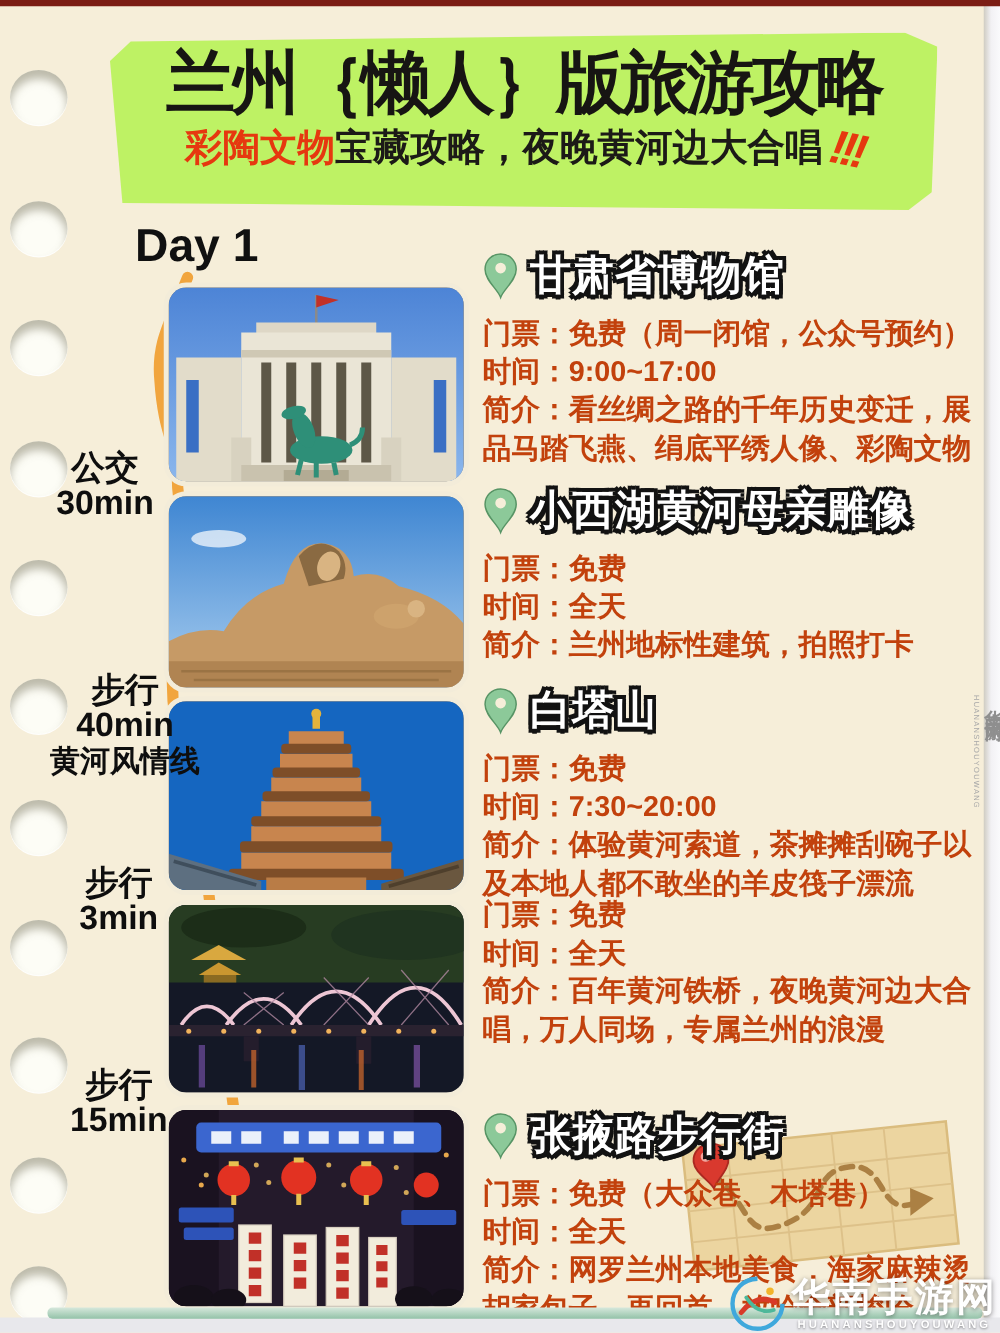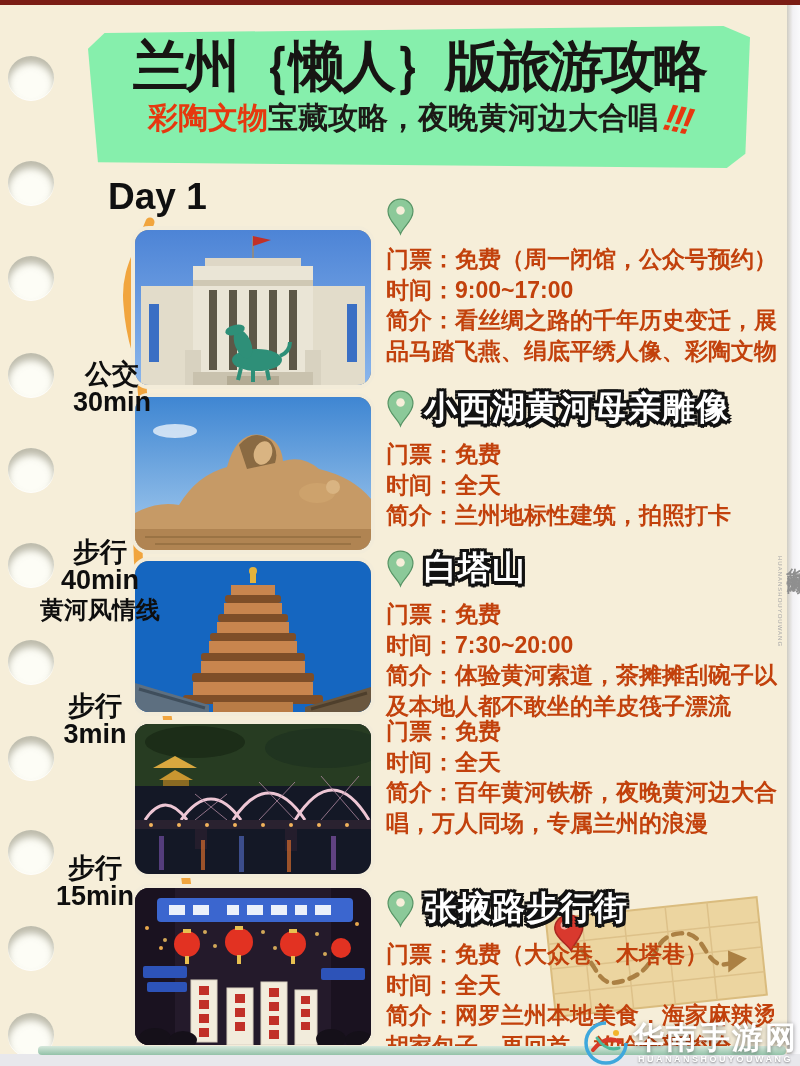--- a/index.html
+++ b/index.html
@@ -16,7 +16,7 @@
   .hole{position:absolute;left:8px;width:46px;height:44px;border-radius:50%;background:#fdfdf6;
     box-shadow:inset 0 7px 7px rgba(125,122,98,.5),0 1px 0 rgba(255,255,255,.9);z-index:1;}
   
-  .banner{position:absolute;left:88px;top:26px;width:662px;height:142px;background:#86efac;
+  .banner{position:absolute;left:88px;top:26px;width:662px;height:142px;background:#bef264;
     clip-path:polygon(0% 16%,2.5% 5%,96% 0%,100% 8%,99.3% 90%,96.5% 100%,1.5% 96%);
     z-index:3;text-align:center;}
   .banner-title{margin-top:10px;font-size:55px;font-weight:bold;color:#171513;letter-spacing:-3px;line-height:1.1;}

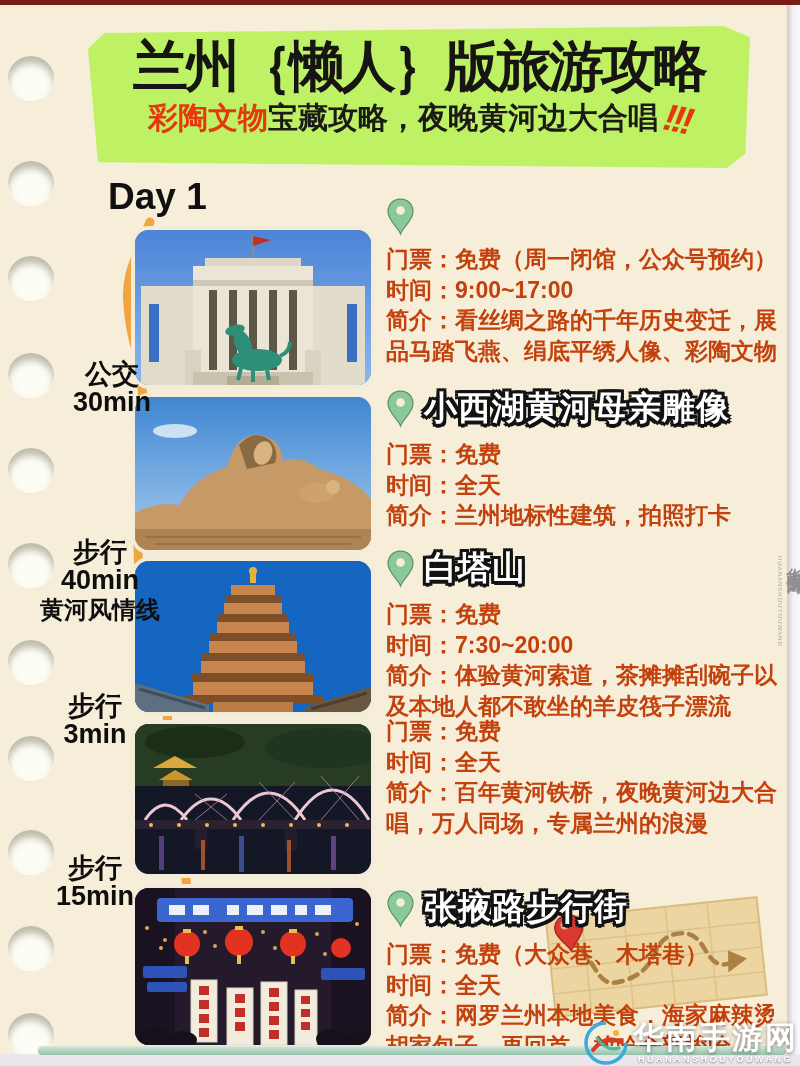--- a/index.html
+++ b/index.html
@@ -354,6 +354,7 @@
         <path d="M12 1 C5.9 1 1.5 5.6 1.5 11.3 c0 7.6 8.6 13.4 10.5 19 c1.9-5.6 10.5-11.4 10.5-19 C22.5 5.6 18.1 1 12 1z" fill="#8cc999" stroke="#579465" stroke-width="1"></path>
         <circle cx="12" cy="10.5" r="3.6" fill="#f6eed9"></circle>
       </svg>
+      <span class="attr-title">甘肃省博物馆</span>
     </div>
     <div class="attr-line">门票：免费（周一闭馆，公众号预约）</div>
     <div class="attr-line">时间：9:00~17:00</div>

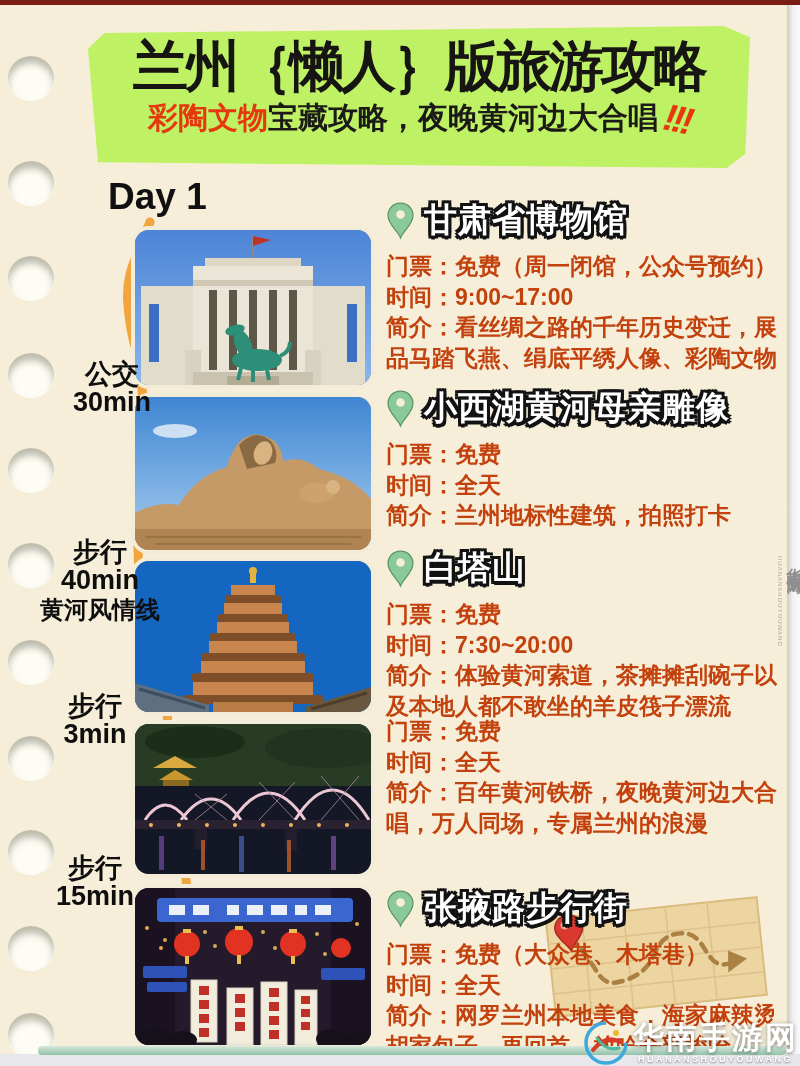--- a/index.html
+++ b/index.html
@@ -309,7 +309,7 @@
     </svg>
   </div>
 
-  <div class="transit" style="left:52px;top:360px;width:120px">
+  <div class="transit" style="left:24px;top:360px;width:120px">
     <span class="mode">公交</span>
     <span class="dur">30min</span>
   </div>

